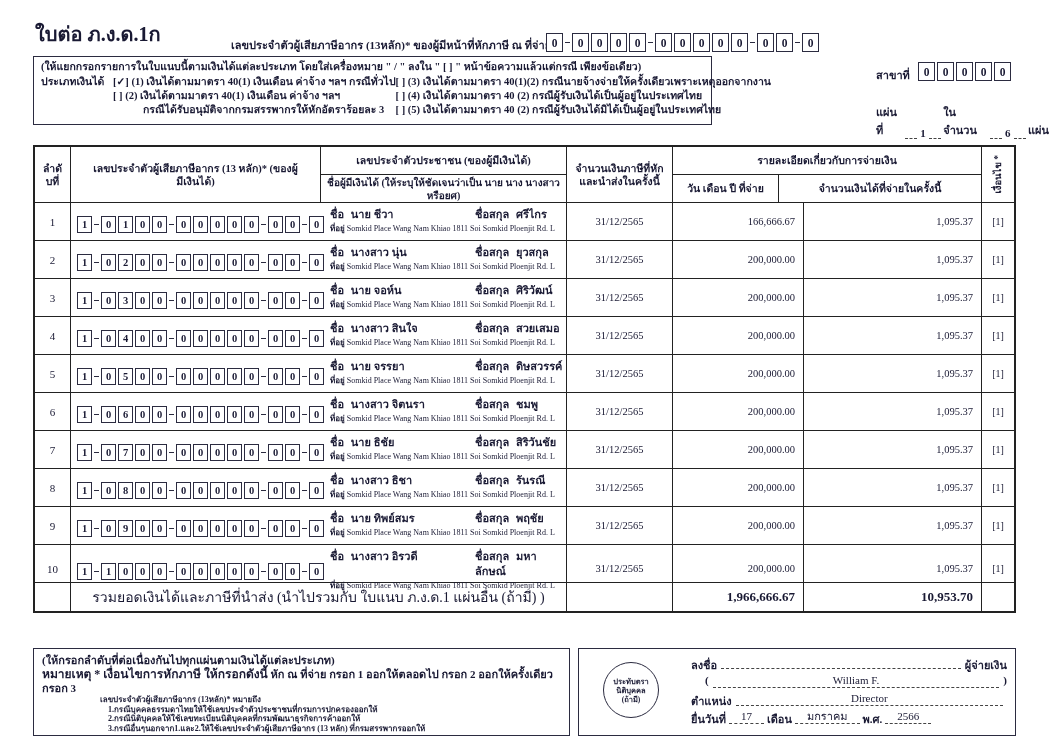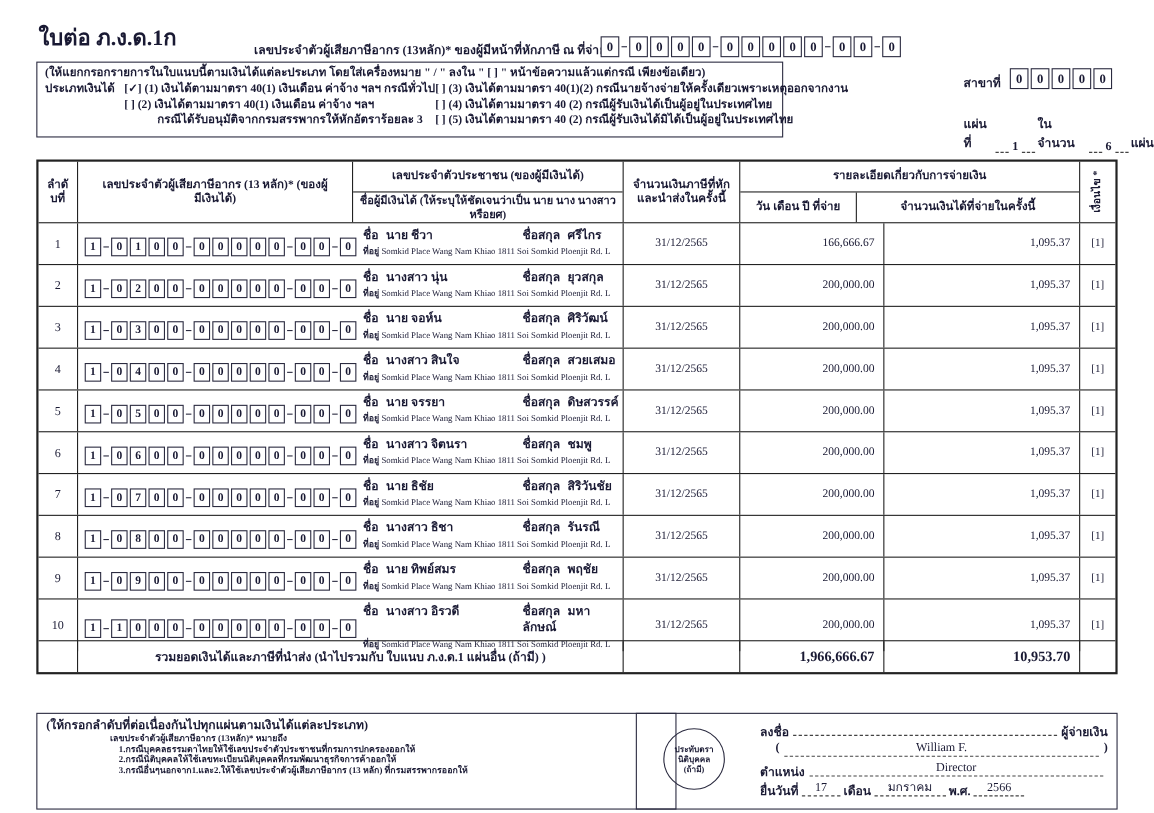--- a/index.html
+++ b/index.html
@@ -76,7 +76,7 @@
   .r-date { font-size: 10.5px; }
   .r-num { display: flex; align-items: center; justify-content: flex-end; padding-right: 8px; font-size: 10.5px; }
   .r-cond { font-size: 10px; }
-  .tot-label { display: flex; align-items: center; justify-content: center; font-size: 11px; font-weight: bold; }
+  .tot-label { display: flex; align-items: center; justify-content: center; font-size: 14px; font-weight: normal; }
   .totrow .r-num { font-size: 13px; font-weight: bold; }
 
   

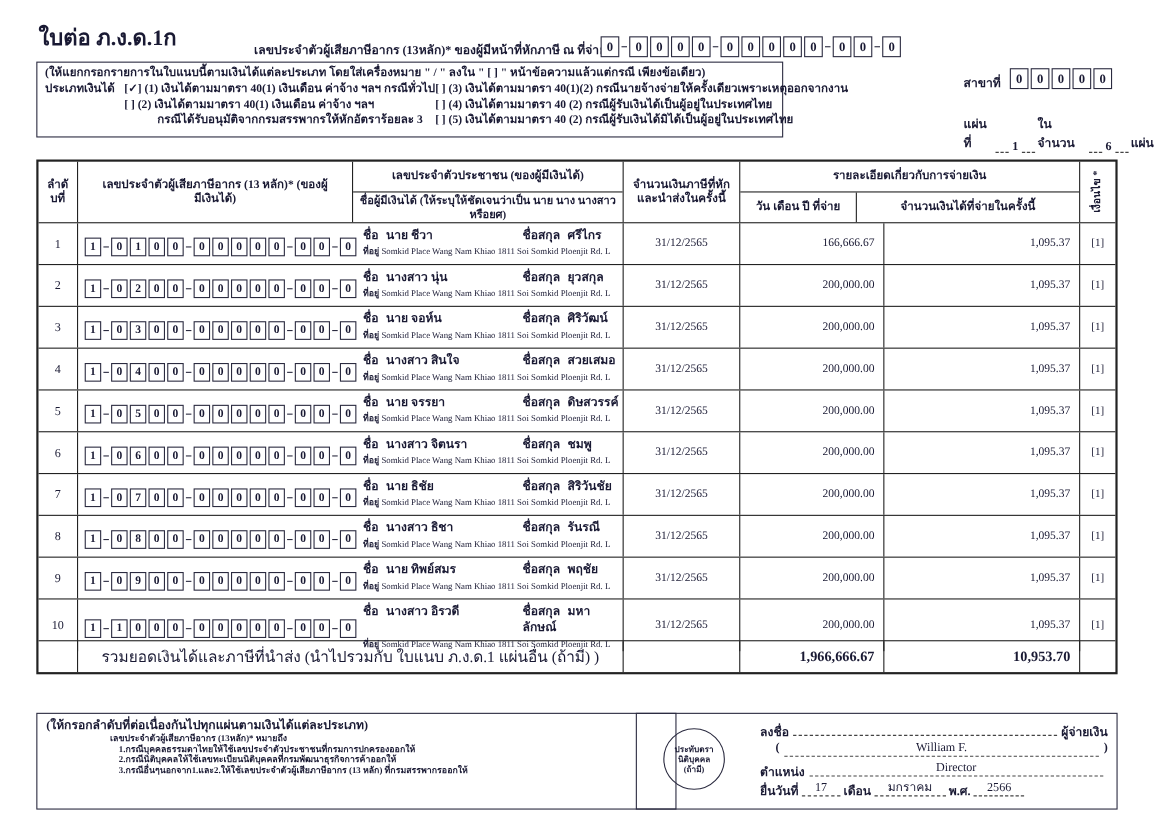--- a/index.html
+++ b/index.html
@@ -81,7 +81,7 @@
 
   
   .foot-left {
-    left: 33px; top: 648px; width: 582px; height: 88px;
+    left: 33px; top: 648px; width: 537px; height: 88px;
     border: 1.5px solid #2b2b40; padding: 4px 8px; line-height: 14px;
   }
   .fl1 { font-size: 11px; font-weight: bold; }

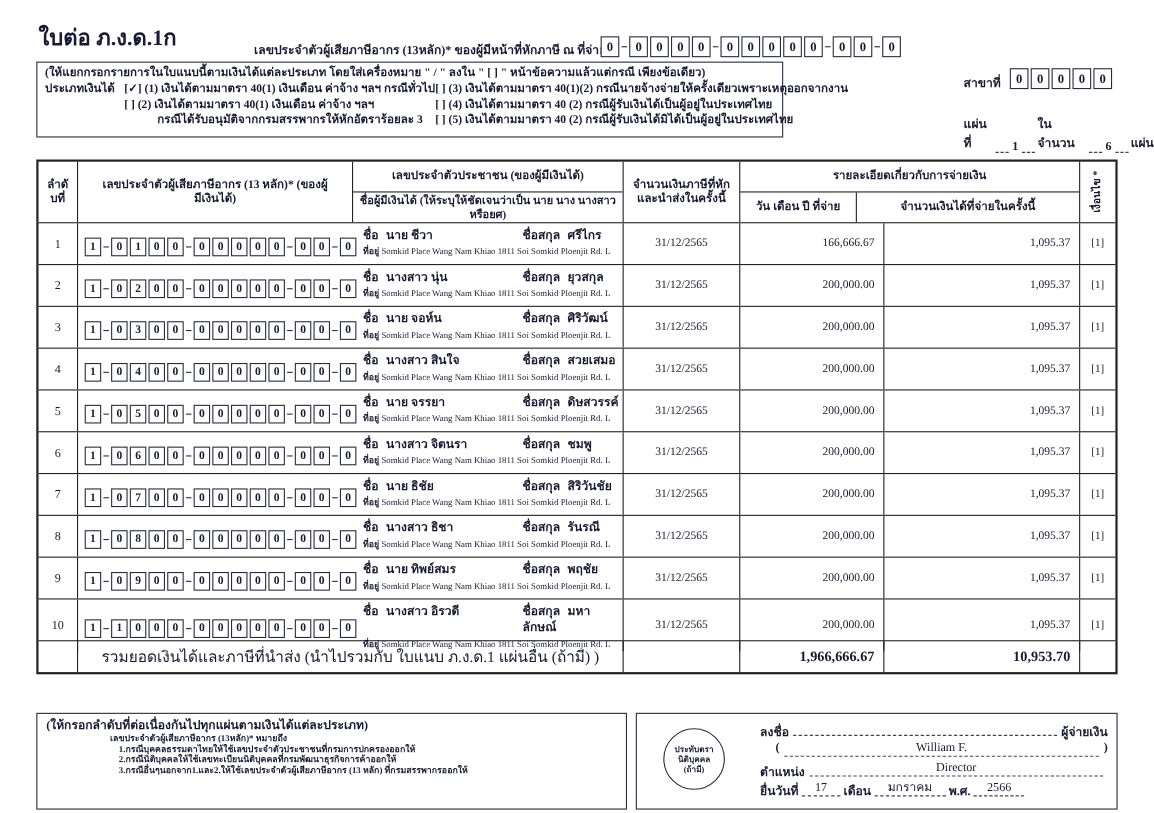--- a/index.html
+++ b/index.html
@@ -671,6 +671,11 @@
 
 <div class="abs foot-left">
   <div class="fl1">(ให้กรอกลำดับที่ต่อเนื่องกันไปทุกแผ่นตามเงินได้แต่ละประเภท)</div>
+  <div class="fl2">
+    <span class="rem">หมายเหตุ</span>
+    <span class="rem">* เงื่อนไขการหักภาษี ให้กรอกดังนี้</span>
+    <span>หัก ณ ที่จ่าย กรอก 1   ออกให้ตลอดไป กรอก 2   ออกให้ครั้งเดียว กรอก 3</span>
+  </div>
   <div class="fsmall fs-head">เลขประจำตัวผู้เสียภาษีอากร (13หลัก)* หมายถึง</div>
   <div class="fsmall fs-item">1.กรณีบุคคลธรรมดาไทยให้ใช้เลขประจำตัวประชาชนที่กรมการปกครองออกให้</div>
   <div class="fsmall fs-item">2.กรณีนิติบุคคลให้ใช้เลขทะเบียนนิติบุคคลที่กรมพัฒนาธุรกิจการค้าออกให้</div>

